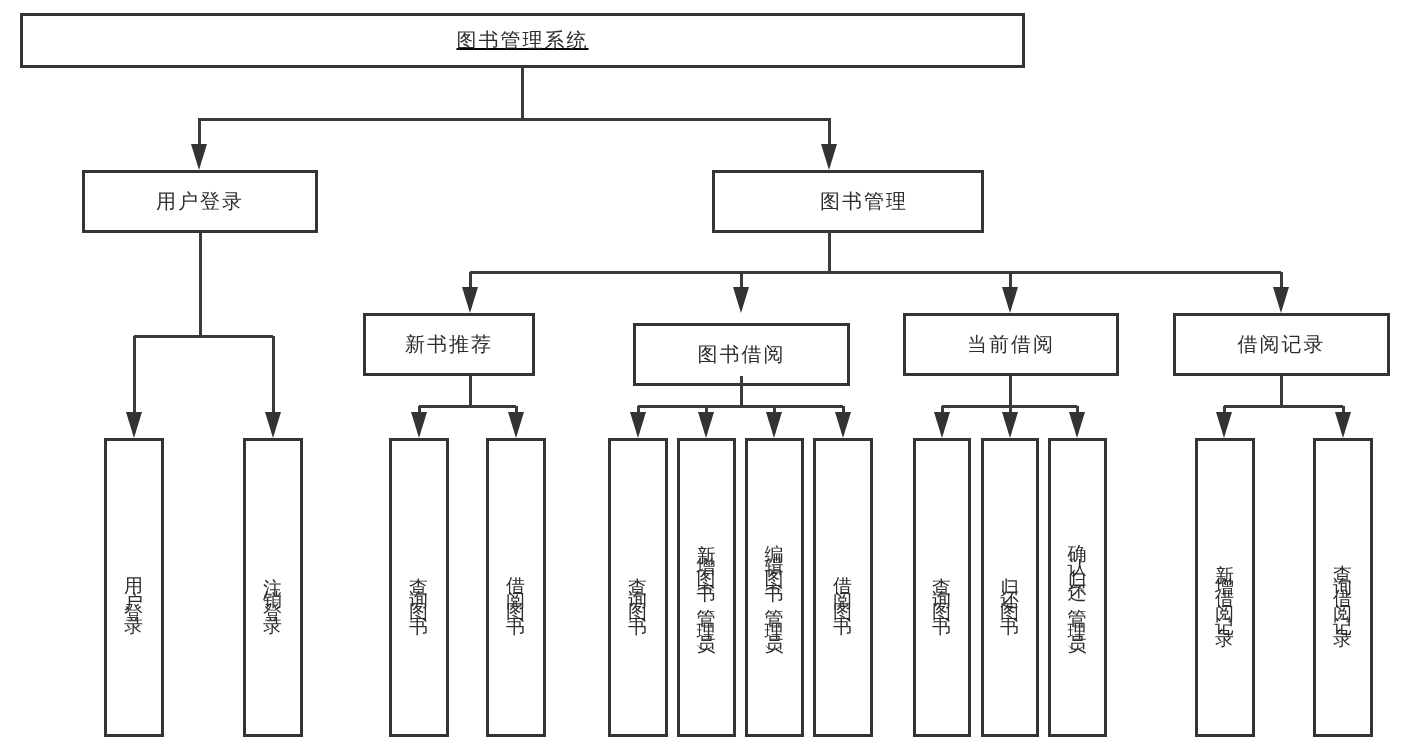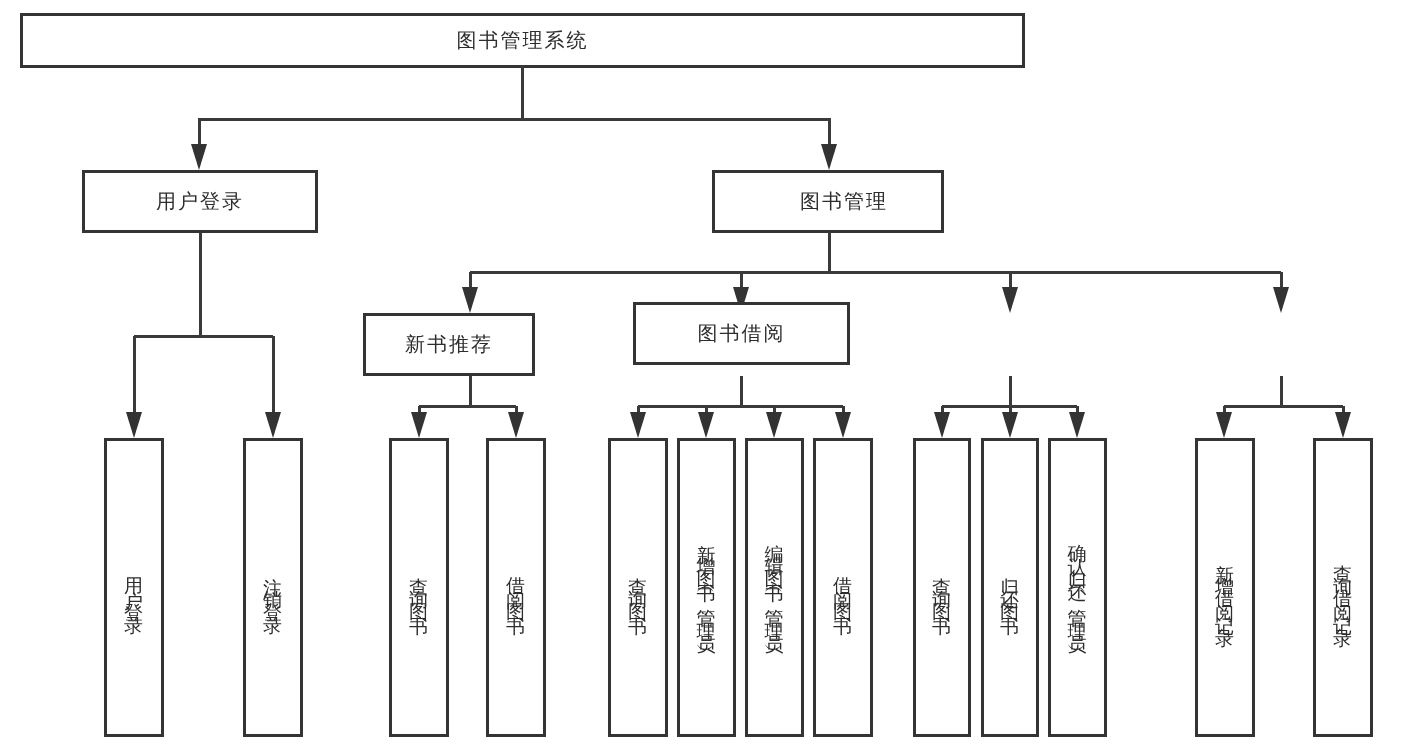--- a/index.html
+++ b/index.html
@@ -66,7 +66,7 @@
 
 <div id="stage">
 
-  <div class="box" style="left:20px; top:13px; width:1005px; height:55px;">
+  <div class="box" style="left:20px; top:13px; width:1005px; height:55px;text-decoration:underline;">
     <span class="lbl">图书管理系统</span>
   </div>
 

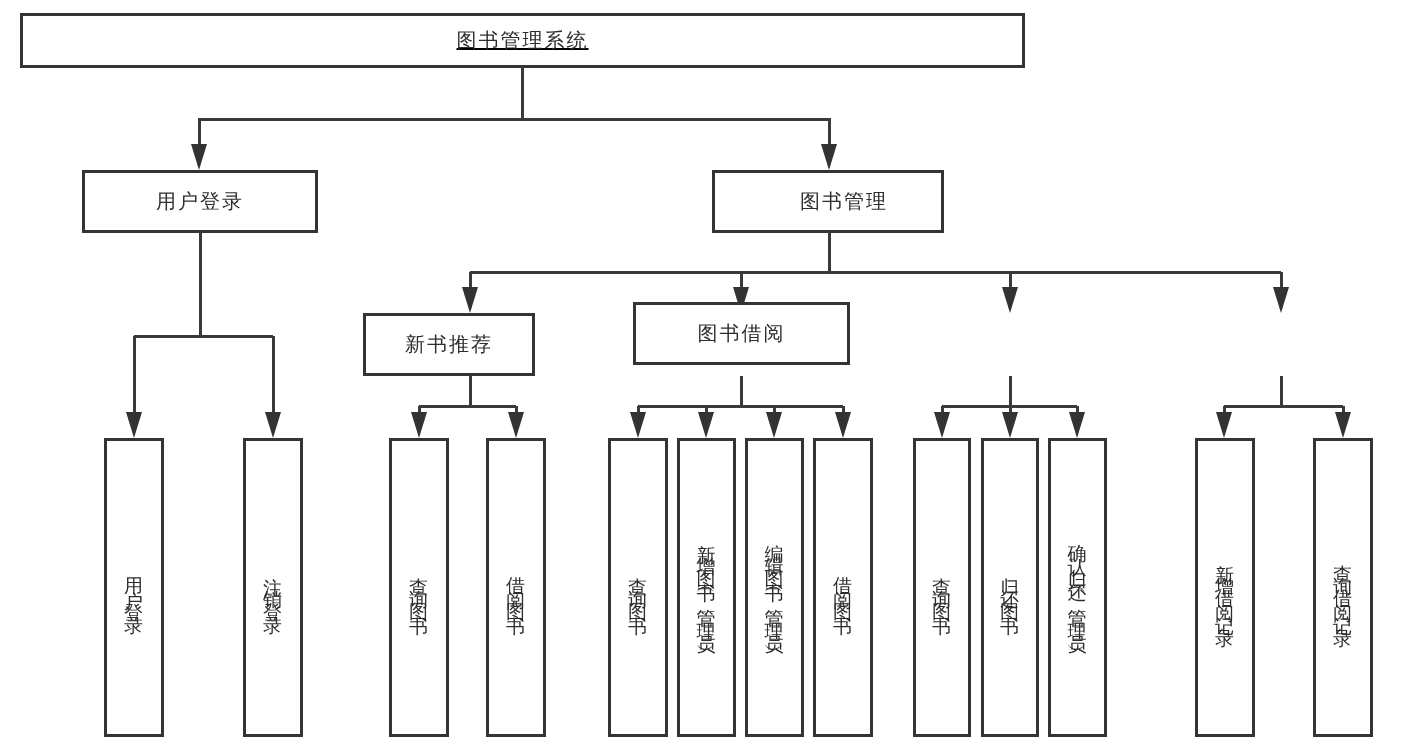--- a/index.html
+++ b/index.html
@@ -80,7 +80,7 @@
   <div class="box" style="left:82px; top:170px; width:236px; height:63px;">
     <span class="lbl">用户登录</span>
   </div>
-  <div class="box" style="left:712px; top:170px; width:232px; height:63px;padding-left:32px;">
+  <div class="box" style="left:712px; top:170px; width:272px; height:63px;padding-left:32px;">
     <span class="lbl">图书管理</span>
   </div>
 

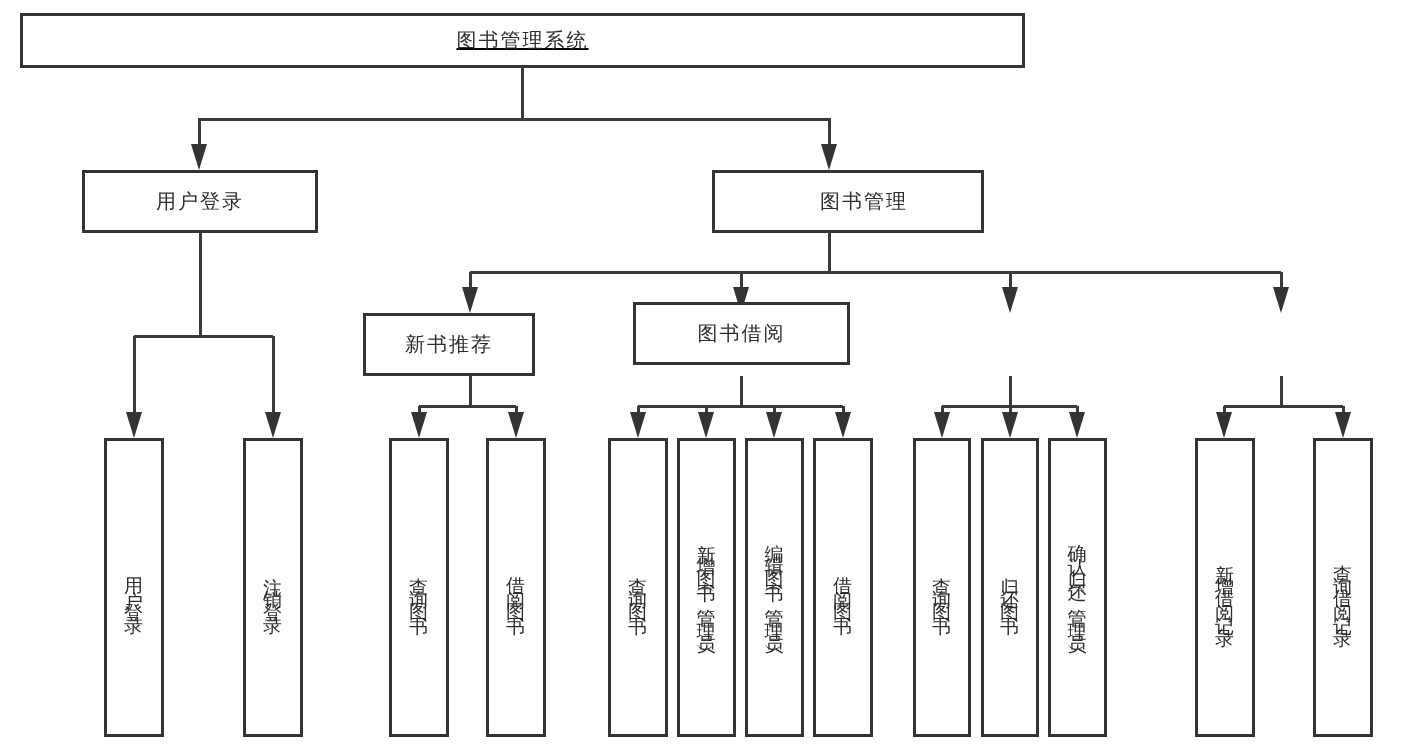--- a/index.html
+++ b/index.html
@@ -105,7 +105,7 @@
   <div class="box" style="left:363px; top:313px; width:172px; height:63px;">
     <span class="lbl">新书推荐</span>
   </div>
-  <div class="box" style="left:633px; top:302px; width:217px; height:63px;">
+  <div class="box" style="left:633px; top:323px; width:217px; height:63px;">
     <span class="lbl">图书借阅</span>
   </div>
 

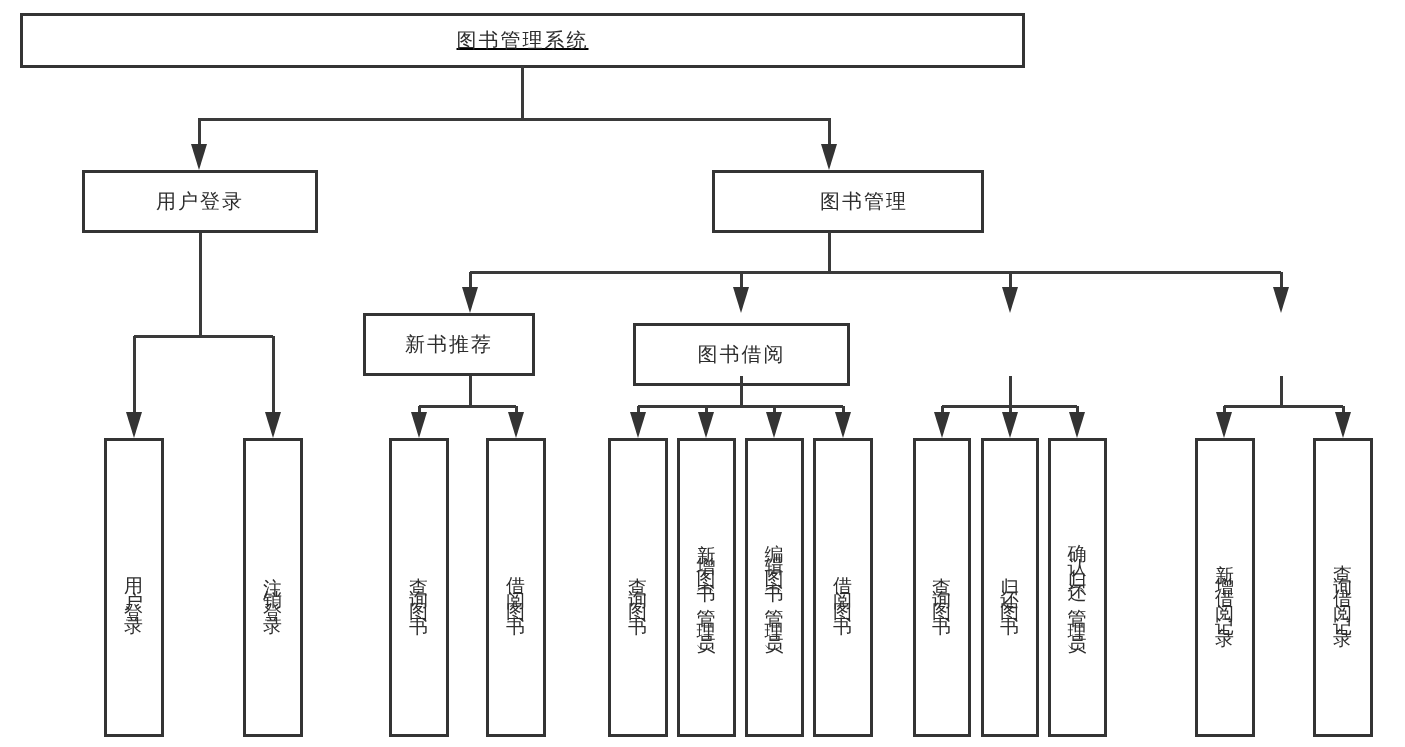--- a/index.html
+++ b/index.html
@@ -108,6 +108,9 @@
   <div class="box" style="left:633px; top:323px; width:217px; height:63px;">
     <span class="lbl">图书借阅</span>
   </div>
+  <div class="box" style="left:903px; top:313px; width:216px; height:63px;">
+    <span class="lbl">当前借阅</span>
+  </div>
 
   <div class="vl" style="left:468.5px; top:376px; height:31px;"></div>
   <div class="hl" style="left:419px; top:404.5px; width:97px;"></div>

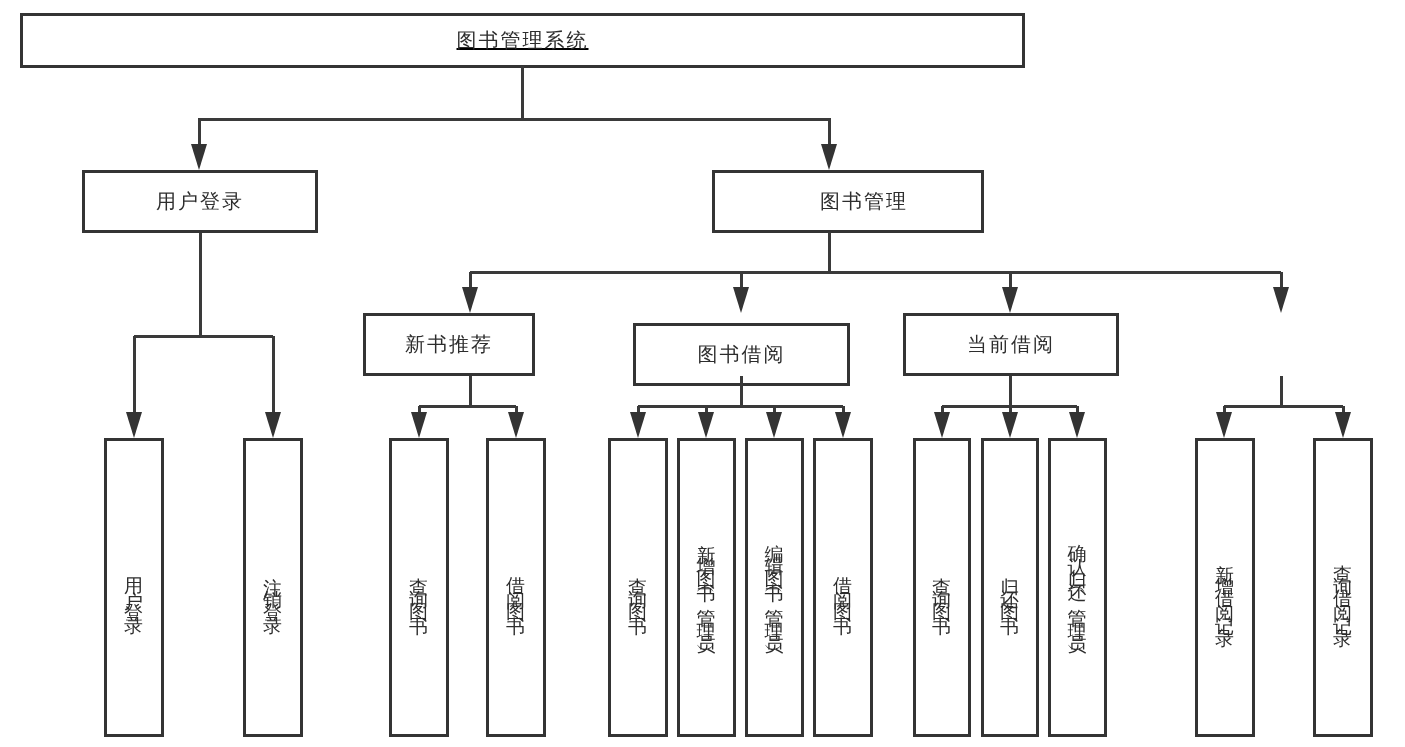--- a/index.html
+++ b/index.html
@@ -111,6 +111,9 @@
   <div class="box" style="left:903px; top:313px; width:216px; height:63px;">
     <span class="lbl">当前借阅</span>
   </div>
+  <div class="box" style="left:1173px; top:313px; width:217px; height:63px;">
+    <span class="lbl">借阅记录</span>
+  </div>
 
   <div class="vl" style="left:468.5px; top:376px; height:31px;"></div>
   <div class="hl" style="left:419px; top:404.5px; width:97px;"></div>

